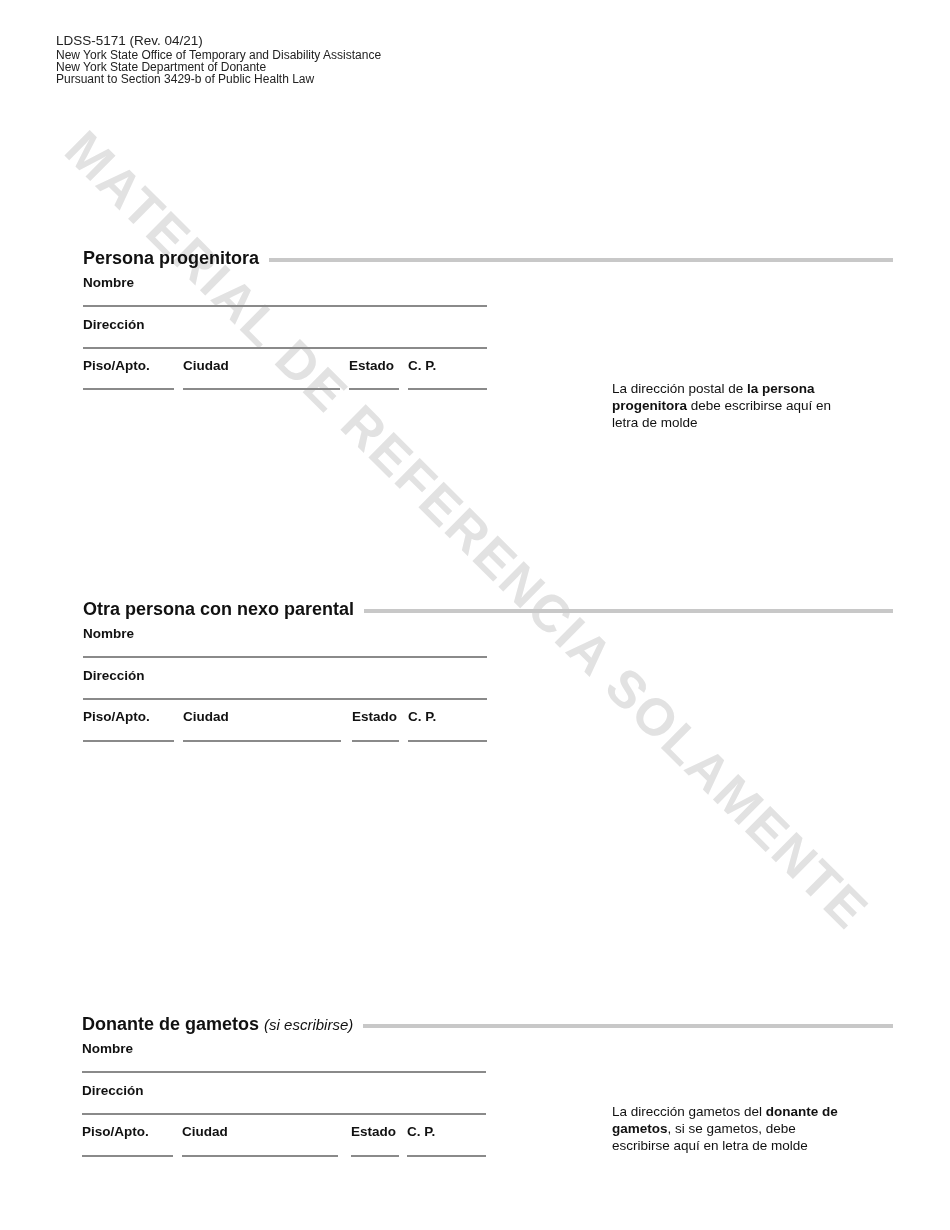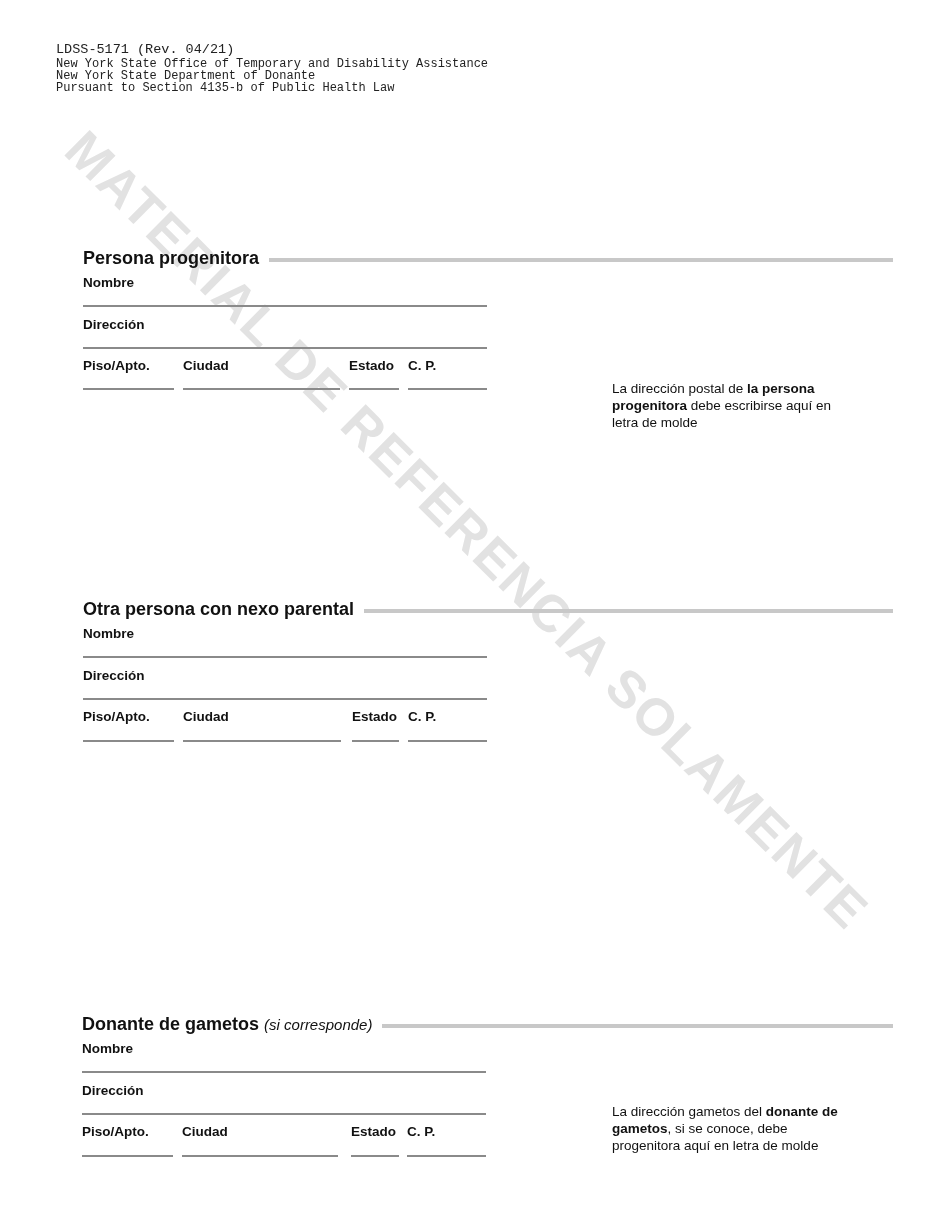--- a/index.html
+++ b/index.html
@@ -7,7 +7,7 @@
       width: 950px; height: 1230px; background: #ffffff; position: relative; overflow: hidden;
       font-family: "Liberation Sans", "DejaVu Sans", sans-serif; color: #111;
     }
-    .header { position: absolute; left: 56px; top: 42px; font-family: Liberation Mono, monospace; }
+    .header { position: absolute; left: 56px; top: 33px; }
     .form-id { font-size: 13.5px; line-height: 16px; color: #222; }
     .agency { font-size: 12px; line-height: 12px; color: #222; }
     .watermark {

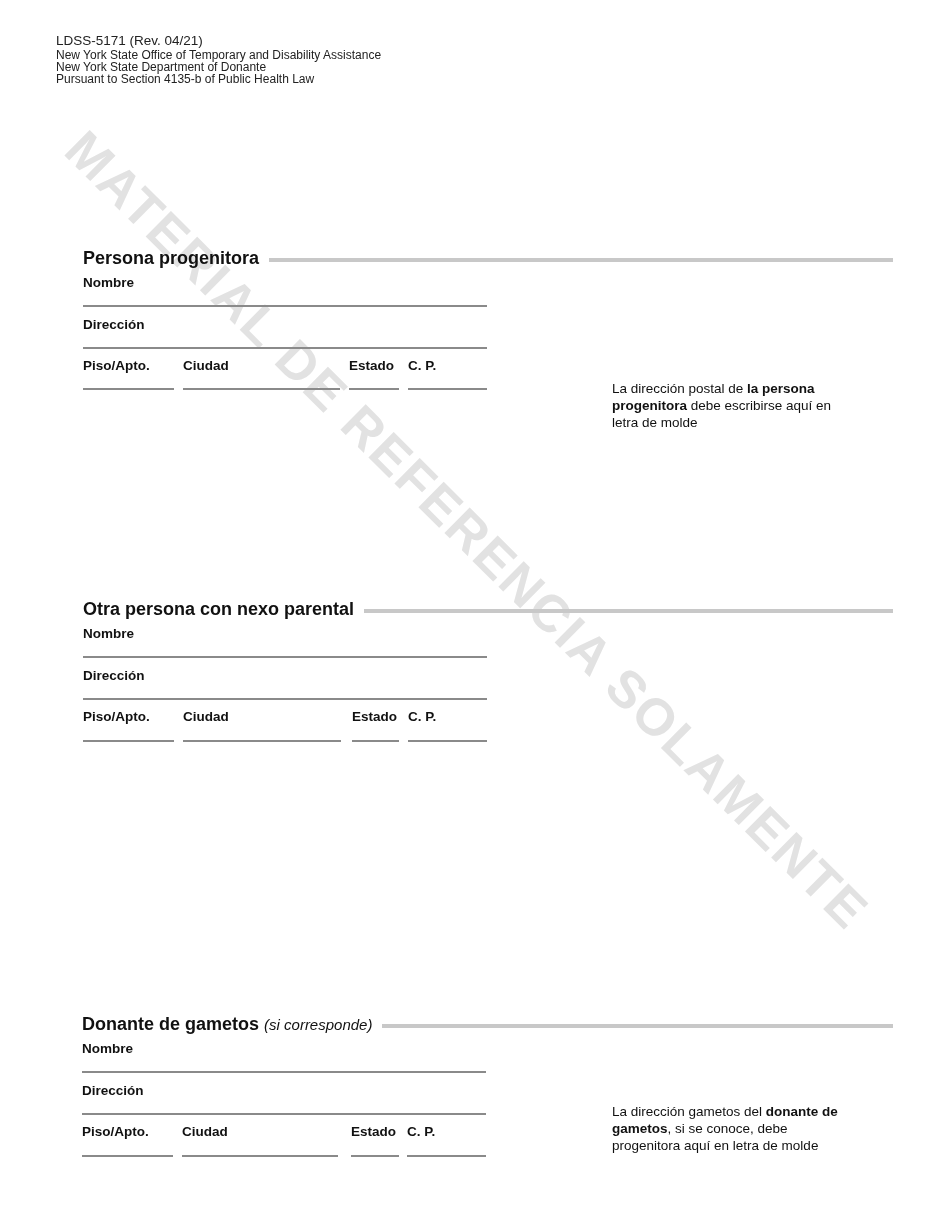--- a/index.html
+++ b/index.html
@@ -33,7 +33,7 @@
   <div class="form-id">LDSS-5171 (Rev. 04/21)</div>
   <div class="agency">New York State Office of Temporary and Disability Assistance</div>
   <div class="agency">New York State Department of Donante</div>
-  <div class="agency">Pursuant to Section 4135-b of Public Health Law</div>
+  <div class="agency">Pursuant to Section 3429-b of Public Health Law</div>
 </div>
 
 <div class="watermark">MATERIAL DE REFERENCIA SOLAMENTE</div>

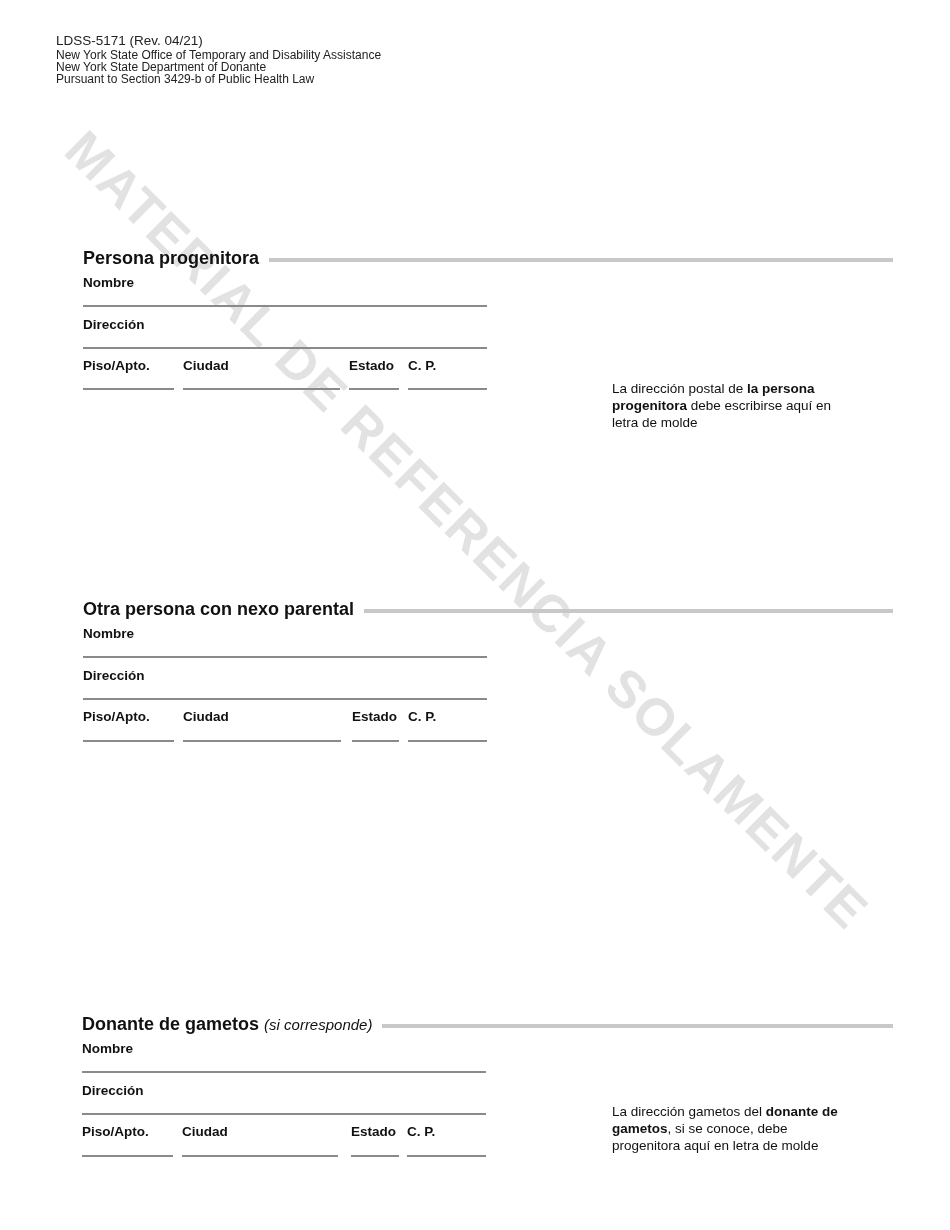--- a/index.html
+++ b/index.html
@@ -79,7 +79,7 @@
 
 <div class="section" style="top:1014px;">
   <div class="sec-title-row" style="left:82px;">
-    <span class="sec-title"><span>Donante de gametos</span> <span class="paren">(si corresponde)</span></span>
+    <span class="sec-title"><span>Donante de gametos</span> <span class="paren">(si escribirse)</span></span>
     <div class="sec-rule"></div>
   </div>
   <span class="lbl" style="left:82px; top:27px;">Nombre</span>

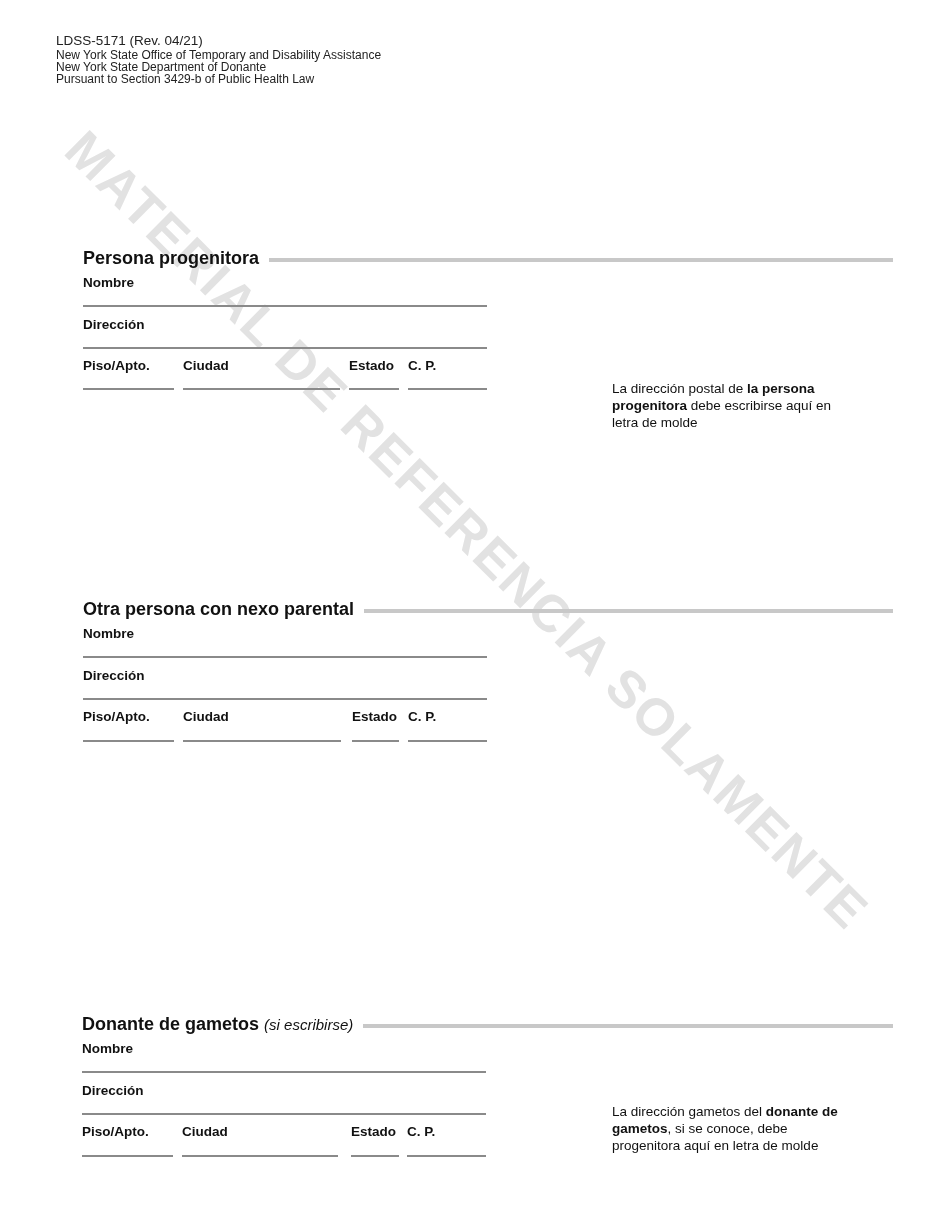--- a/index.html
+++ b/index.html
@@ -94,7 +94,7 @@
   <div class="line" style="left:182px; width:156px; top:141px;"></div>
   <div class="line" style="left:351px; width:48px; top:141px;"></div>
   <div class="line" style="left:407px; width:79px; top:141px;"></div>
-  <div class="note" style="top:89px;"><span>La dirección gametos del </span><b>donante de gametos</b><span>, si se conoce, debe progenitora aquí en letra de molde</span></div>
+  <div class="note" style="top:89px;"><span>La dirección gametos del </span><b>donante de gametos</b><span>, si se gametos, debe escribirse aquí en letra de molde</span></div>
 </div>
 
 </body></html>

